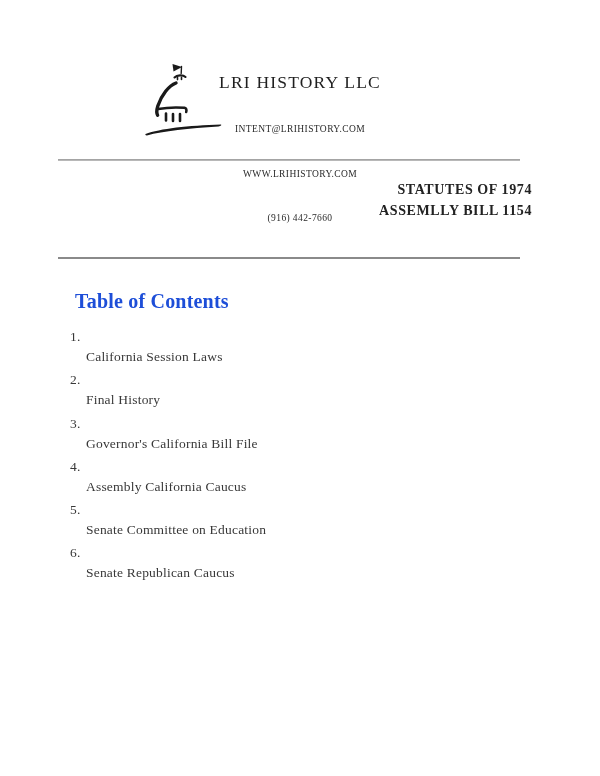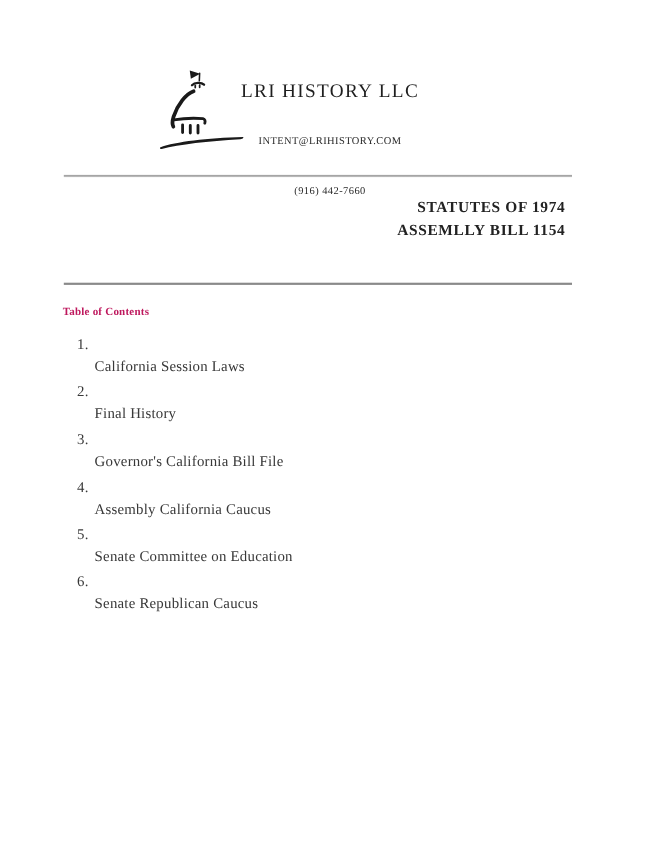--- a/index.html
+++ b/index.html
@@ -151,6 +151,7 @@
     <div class="brand-name">LRI HISTORY LLC</div>
     <div class="brand-contact">
       <div class="brand-contact-line">INTENT@LRIHISTORY.COM</div>
+      <div class="brand-contact-line">WWW.LRIHISTORY.COM</div>
       <div class="brand-contact-line">(916) 442-7660</div>
     </div>
   </div>

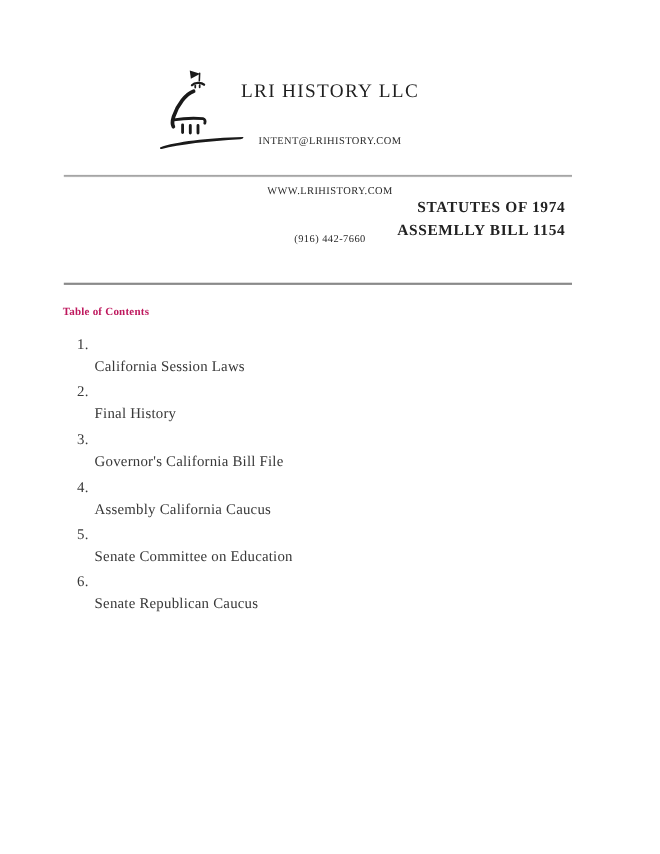--- a/index.html
+++ b/index.html
@@ -74,7 +74,7 @@
   .statutes {
     position: absolute;
     top: 179px;
-    right: 122px;
+    right: 104px;
     text-align: right;
   }
   .statute-line {

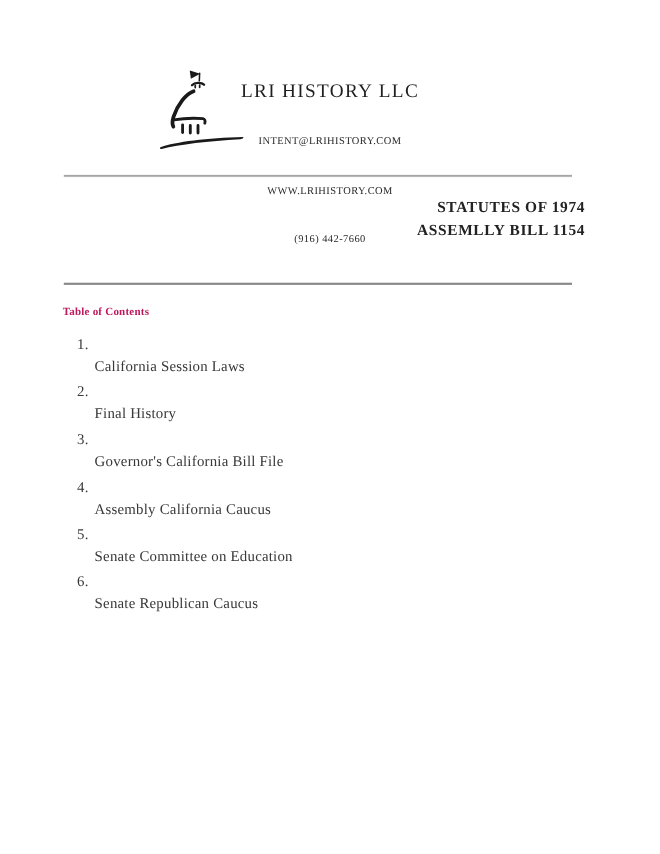--- a/index.html
+++ b/index.html
@@ -95,11 +95,11 @@
   }
   .toc-title {
     font-weight: bold;
-    font-size: 10px;
+    font-size: 20px;
     line-height: 19px;
     letter-spacing: 0.2px;
-    color: #be185d;
-    margin: 0;
+    color: #1d4ed8;
+    margin: 18px;
   }
   .toc-list {
     list-style: none;

